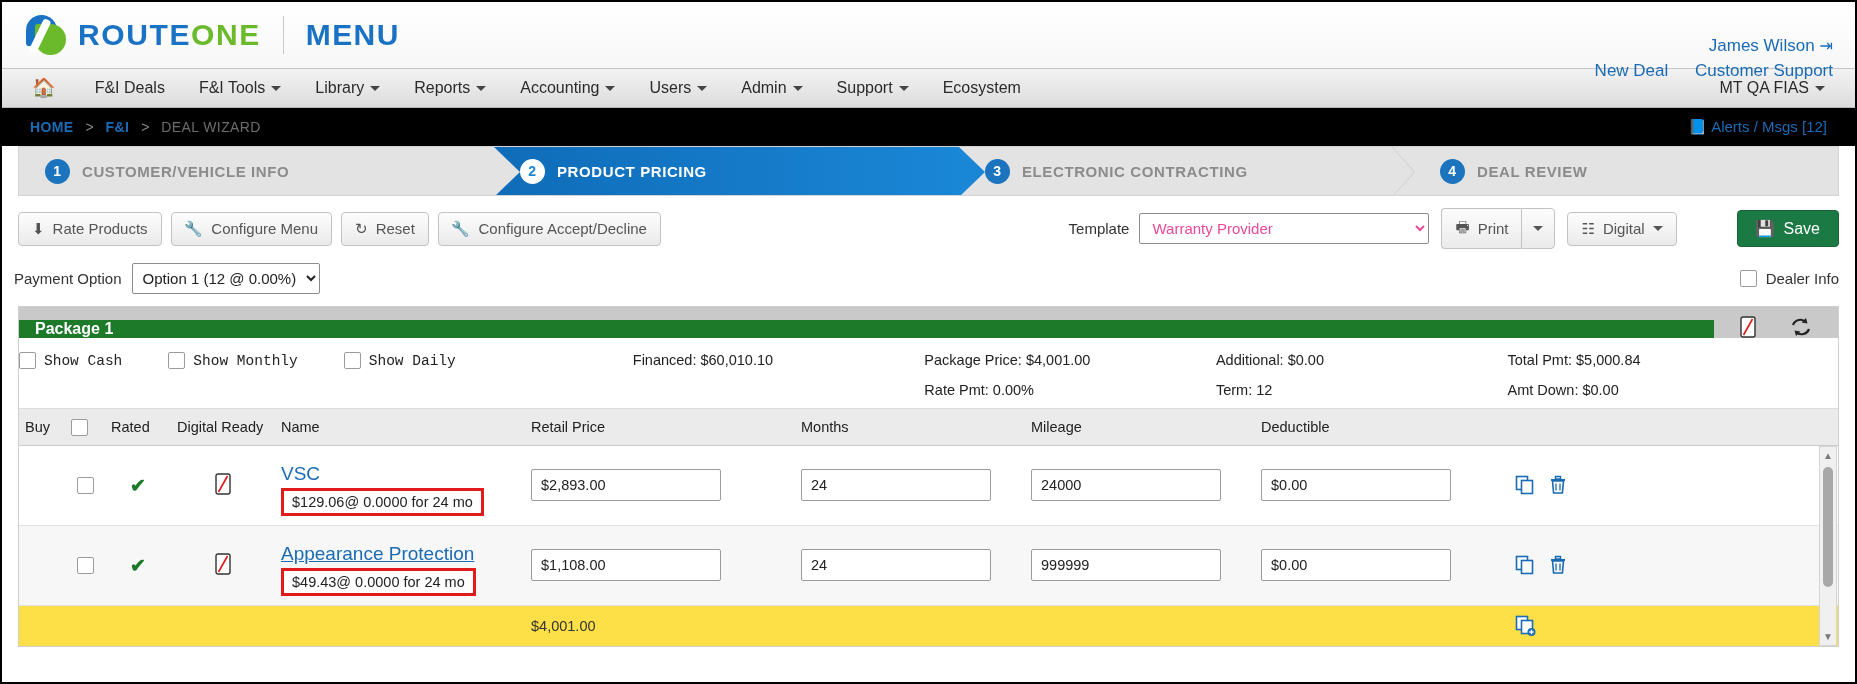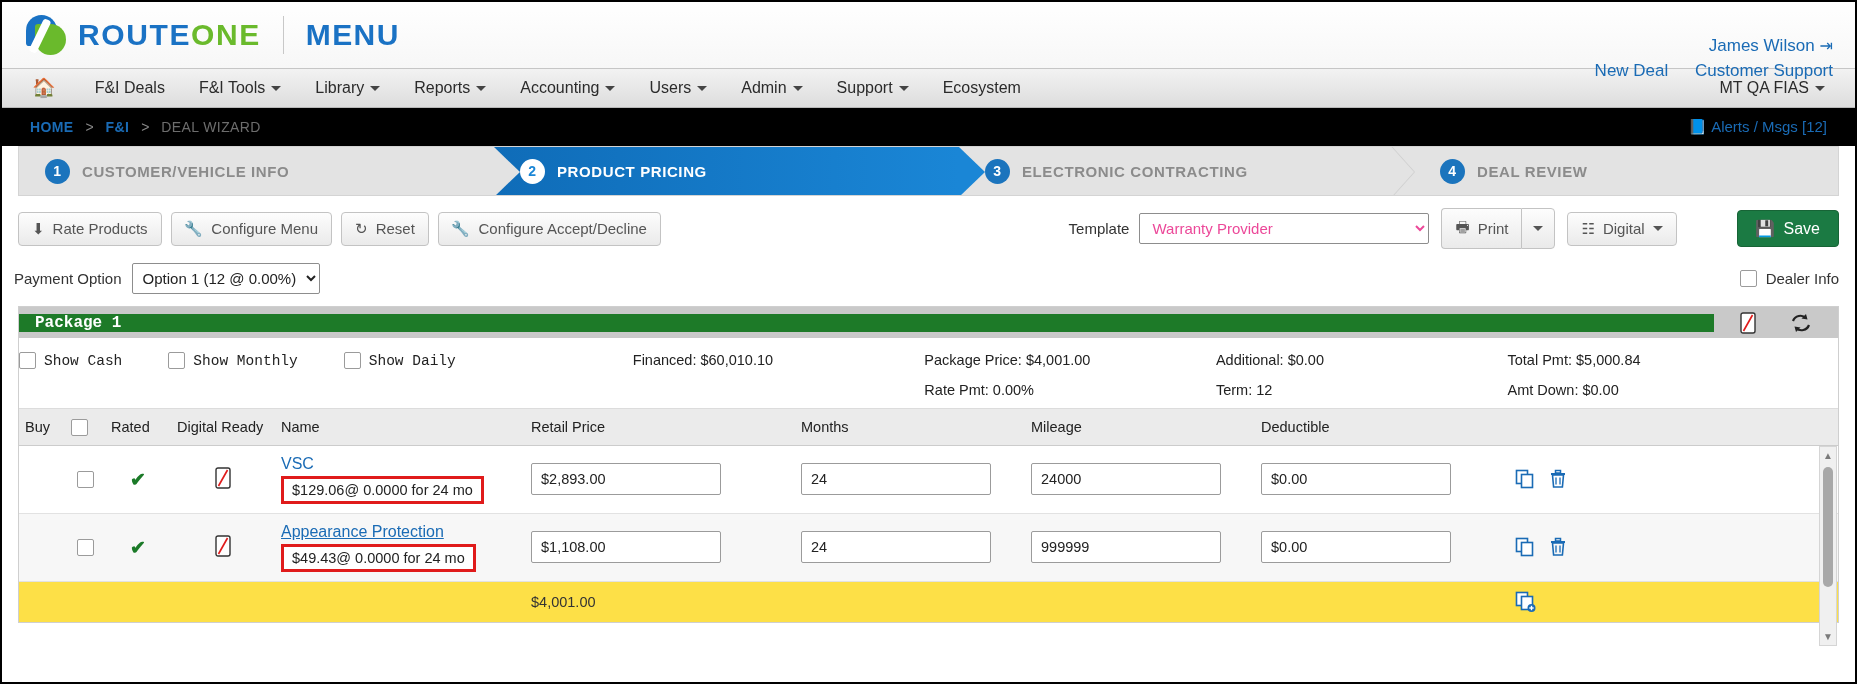--- a/index.html
+++ b/index.html
@@ -217,9 +217,8 @@
   
   .panel { margin:0 16px; border:1px solid #cfcfcf; background:#fff; }
   .pkg-head {
-    height:31px; display:flex; align-items:center;
+    height:31px; display:flex; align-items:flex-end;
     background:#c9c9c9;
-    font-family:Liberation Mono, monospace;
   }
   .pkg-title {
     background:#1d7a28; color:#fff; font-weight:bold; font-size:16px;

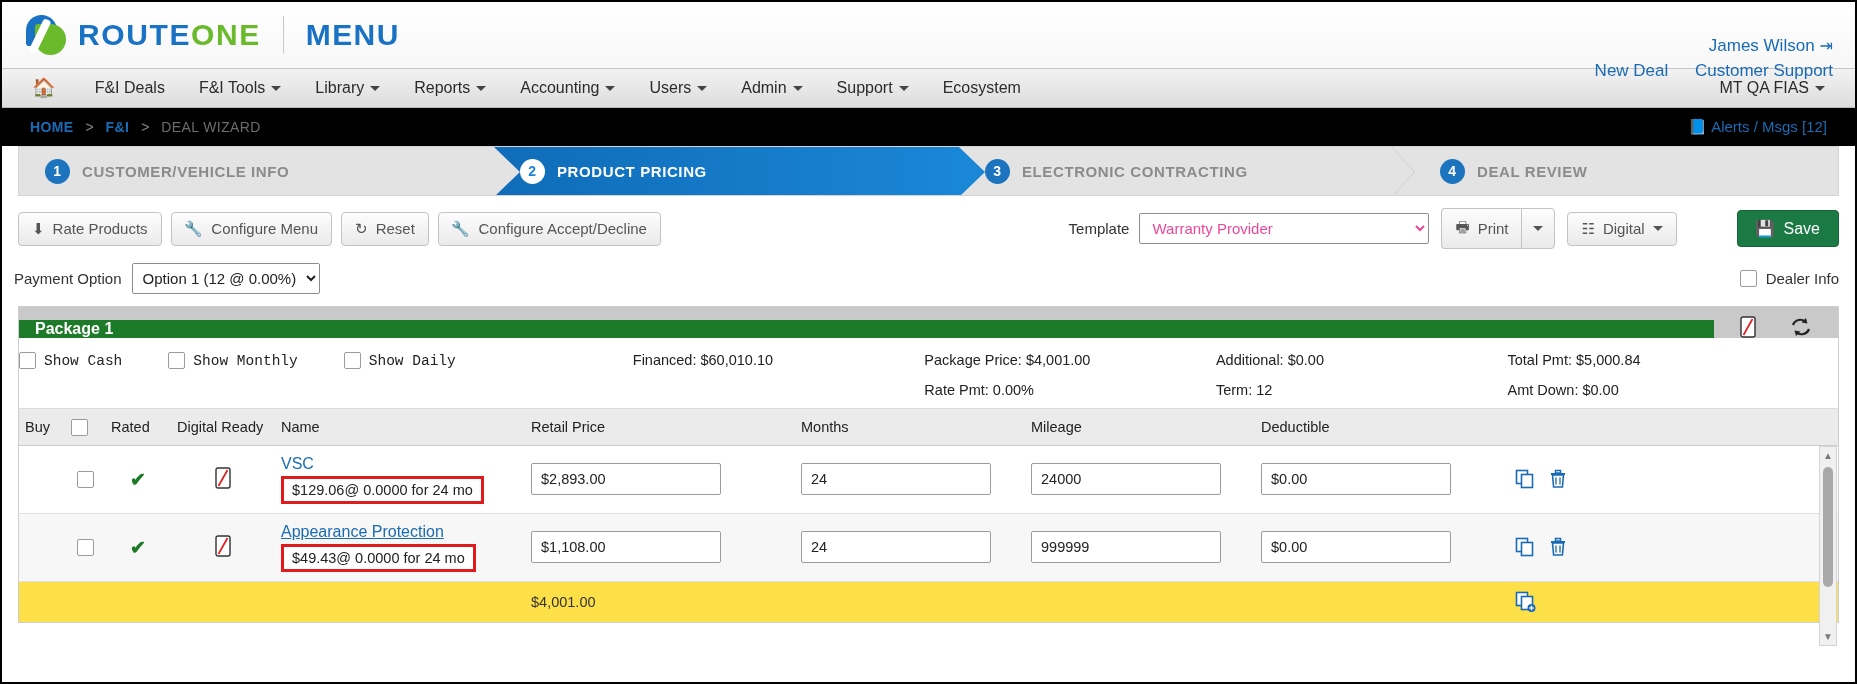--- a/index.html
+++ b/index.html
@@ -261,7 +261,7 @@
   .col-ded { width:250px; }
   .col-act { }
   .check { color:#1b7a28; font-size:19px; font-weight:bold; }
-  .prod-link { color:#1a6bb5; font-size:16px; text-decoration:none; display:block; margin-bottom:3px; }
+  .prod-link { color:#1a6bb5; font-size:19px; text-decoration:none; display:block; margin-bottom:3px;margin-top:8px; }
   .prod-link.underline { text-decoration:underline; }
   .pay-hl {
     display:inline-block; border:3px solid #e01b1b;

